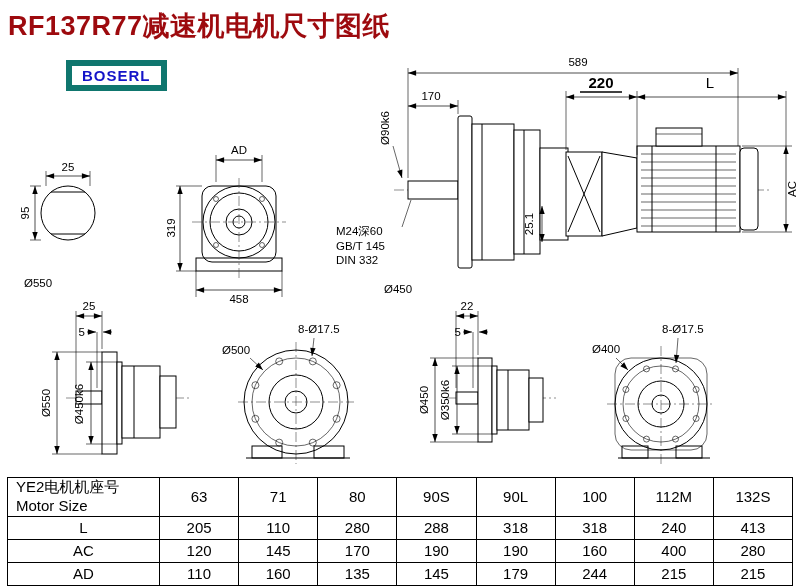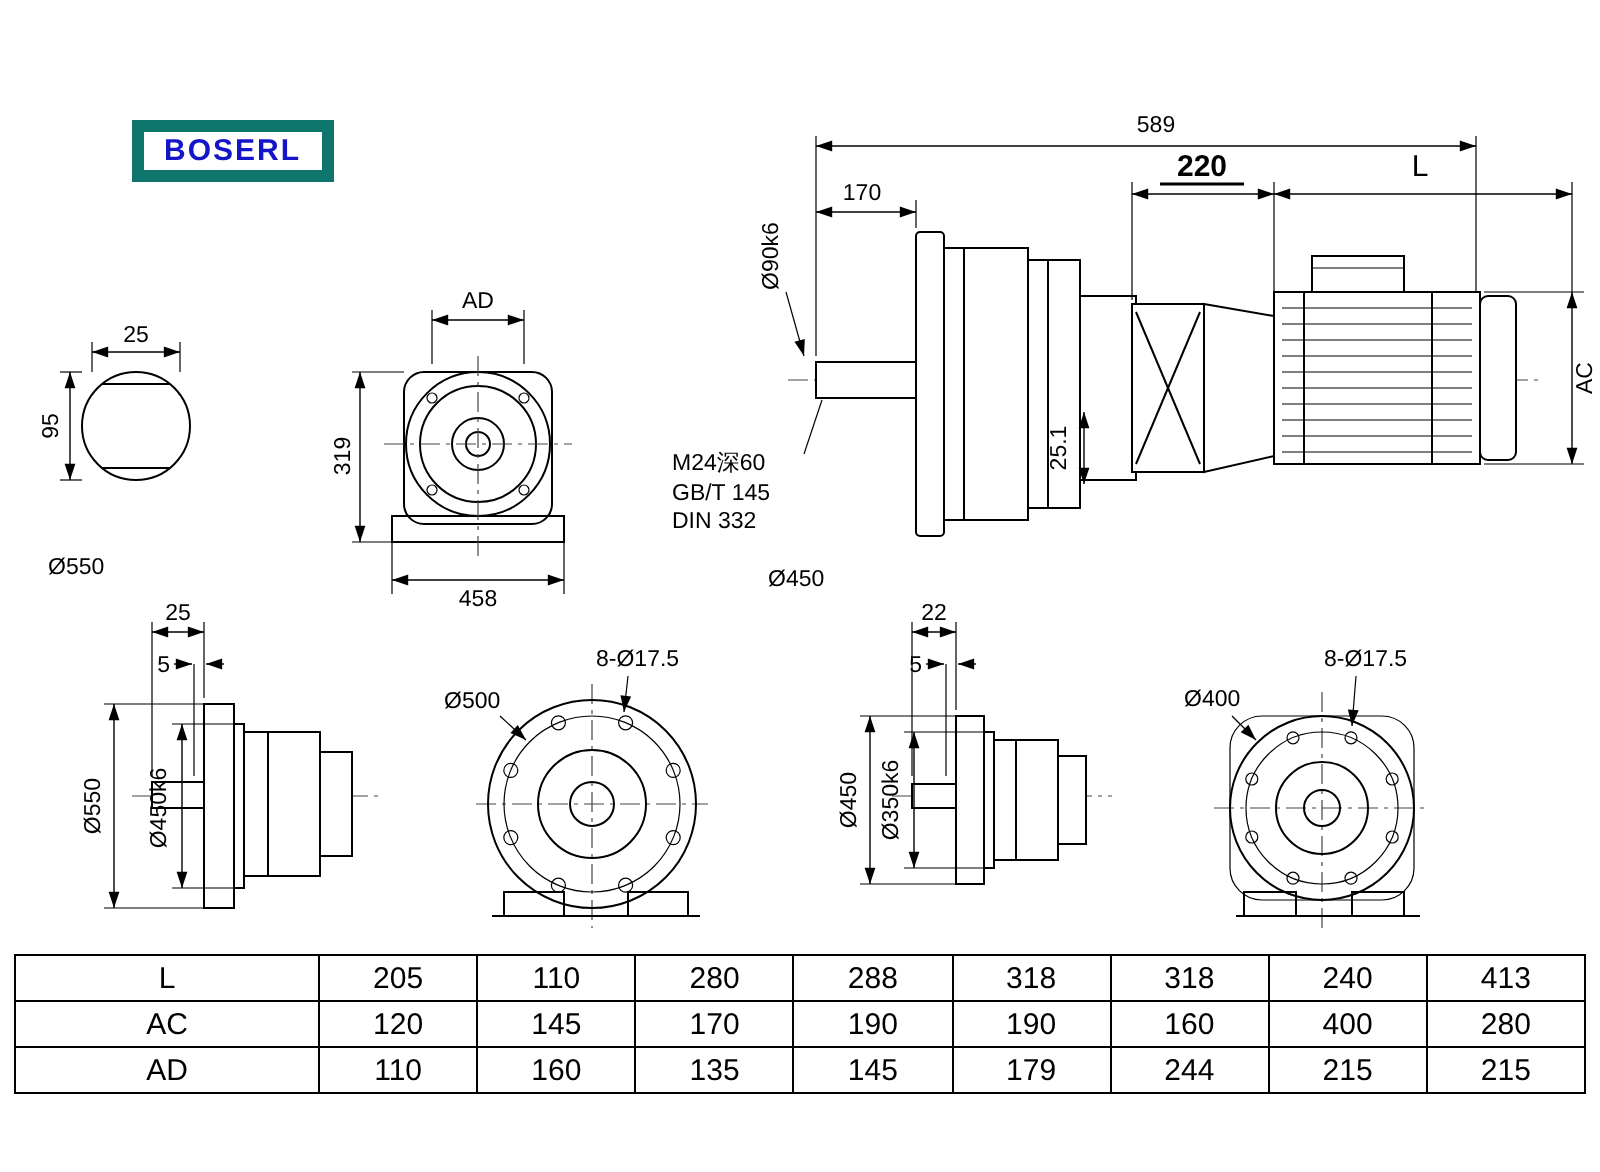--- a/index.html
+++ b/index.html
@@ -38,6 +38,7 @@
 
 <div class="page">
 
+  <div class="title">RF137R77减速机电机尺寸图纸</div>
   <div class="logo">BOSERL</div>
 
   <svg class="drawing" width="800" height="472" viewBox="0 0 800 472">

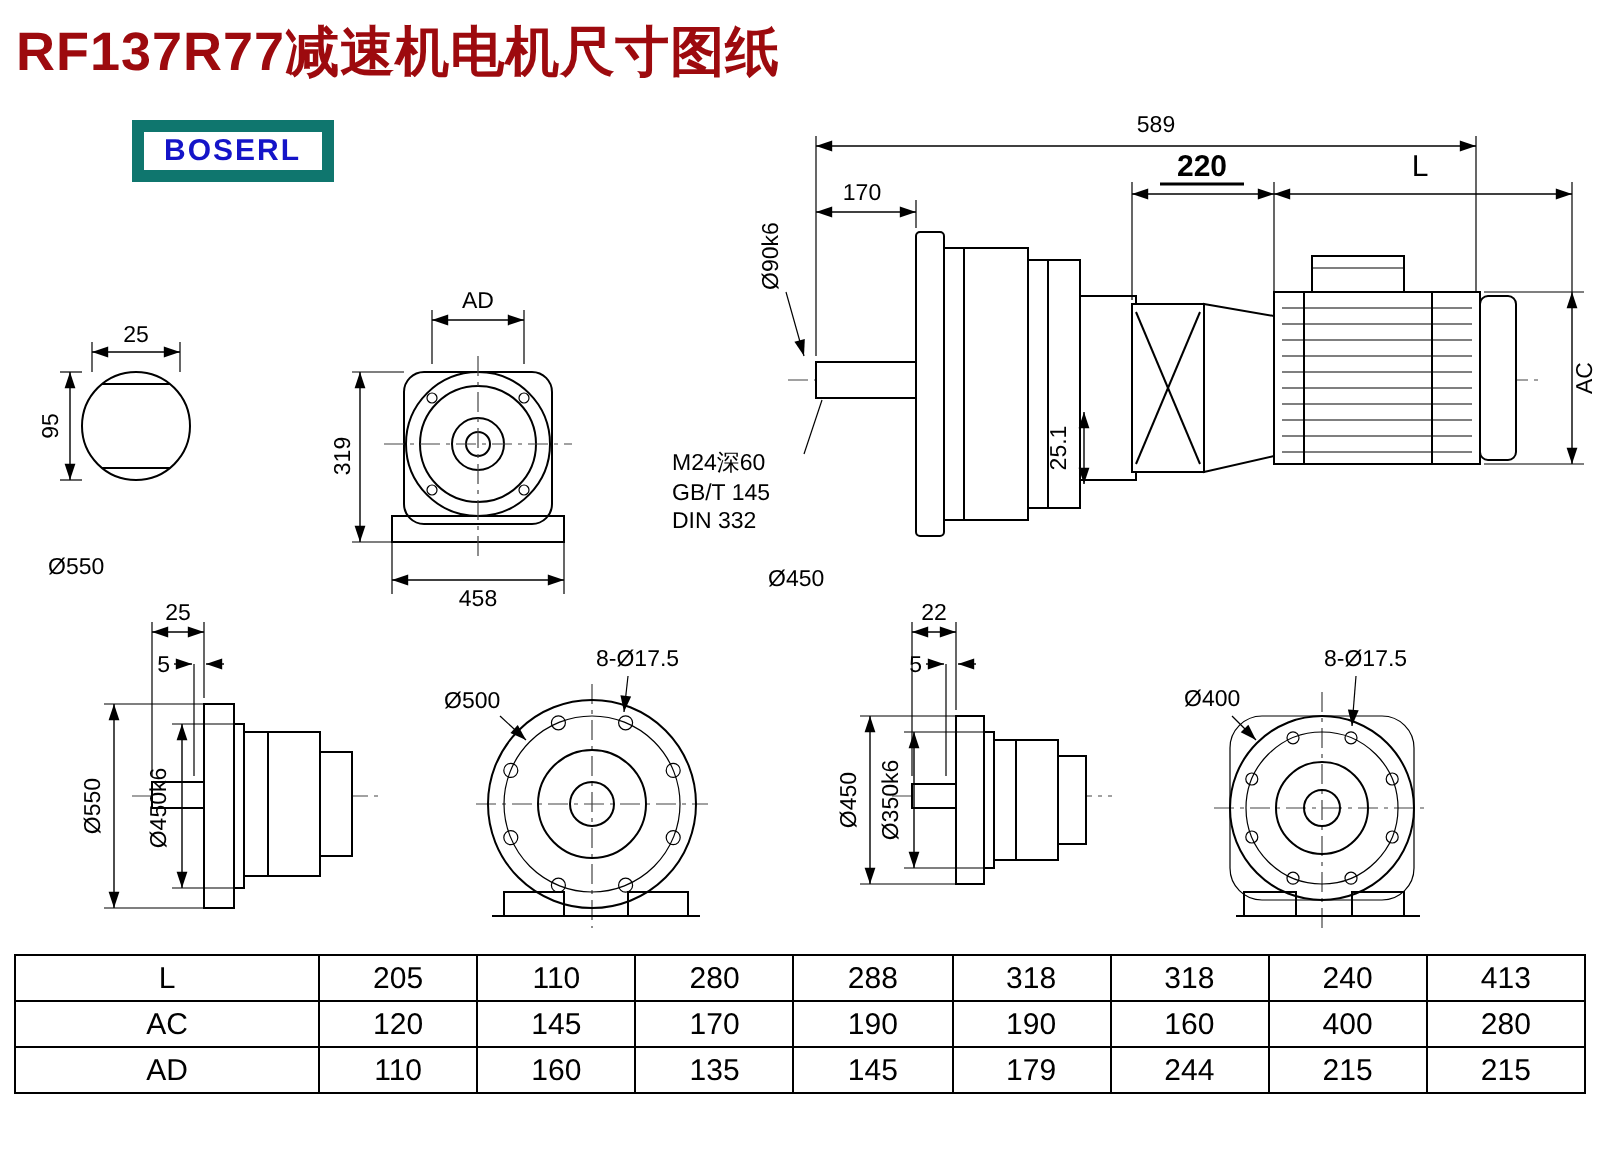--- a/index.html
+++ b/index.html
@@ -325,6 +325,20 @@
         <col>
     </colgroup>
     <tbody>
+      <tr class="hdr">
+        <th class="name-col">
+          <span class="cn">YE2电机机座号</span>
+          <span class="en">Motor Size</span>
+        </th>
+        <th>63</th>
+        <th>71</th>
+        <th>80</th>
+        <th>90S</th>
+        <th>90L</th>
+        <th>100</th>
+        <th>112M</th>
+        <th>132S</th>
+      </tr>
       <tr>
         <th>L</th>
         <td>205</td>

